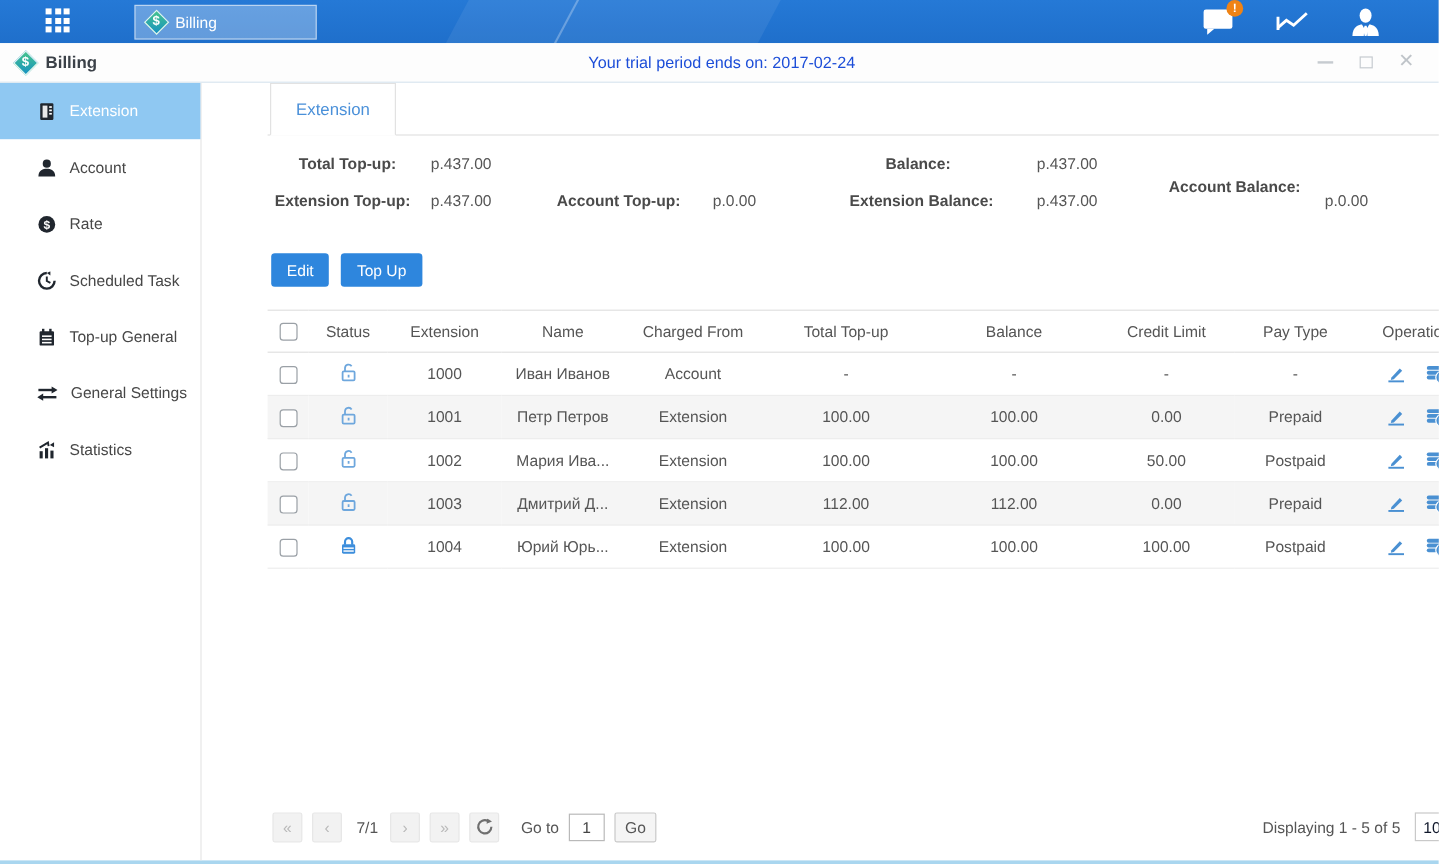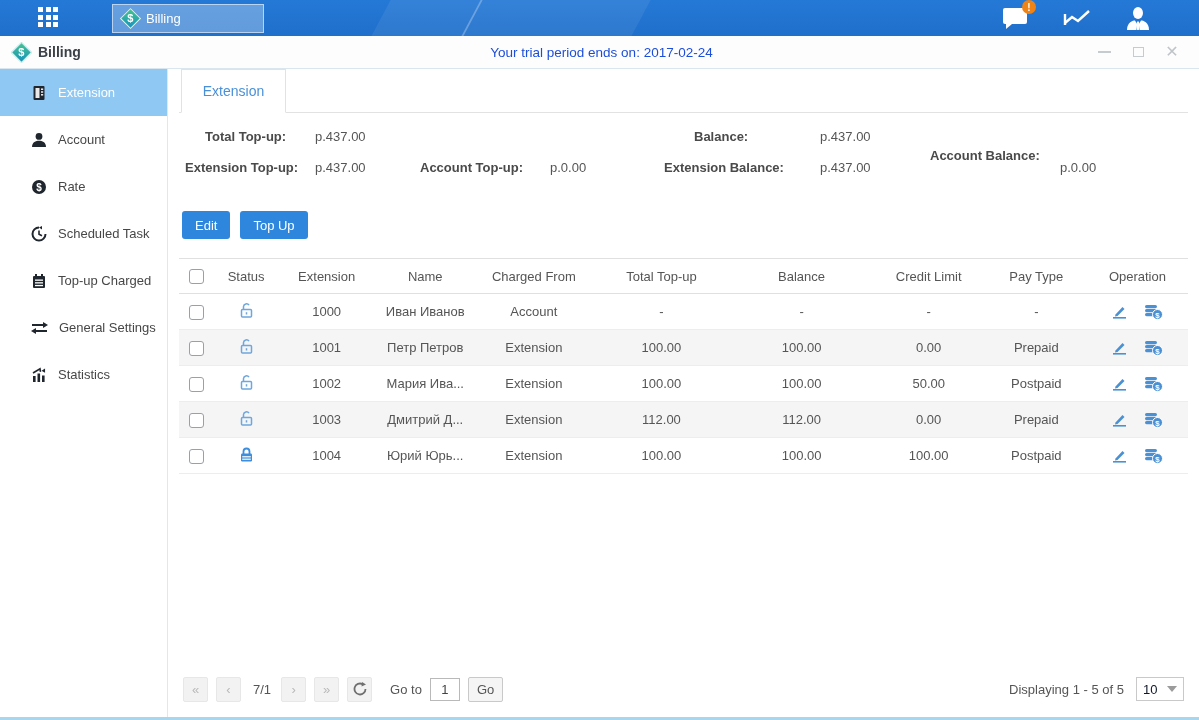--- a/index.html
+++ b/index.html
@@ -52,7 +52,7 @@
   .wc-close { font-size:16px; line-height:1; }
 
   
-  .container { display:flex; height:648px; }
+  .container { display:flex; height:648px;gap:44px; }
   .bottom-strip { height:3px; background:#aficff; background:#a9d6ef; }
 
   

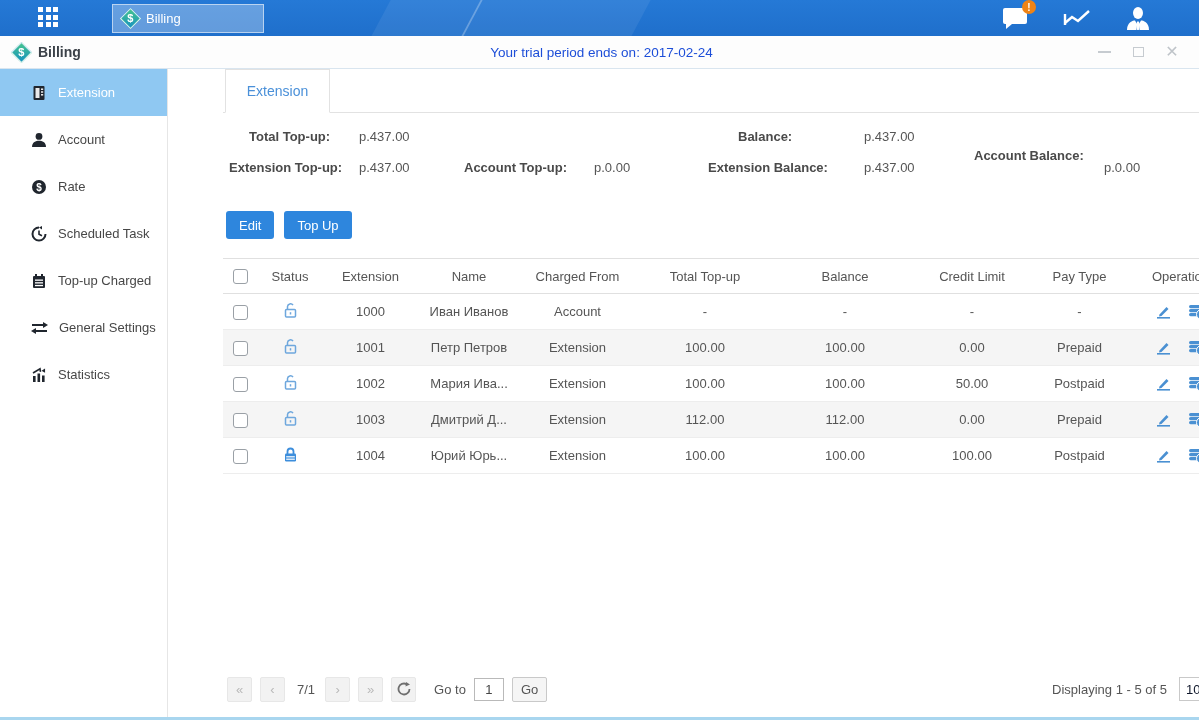--- a/index.html
+++ b/index.html
@@ -229,7 +229,7 @@
         <rect x="4" y="9.2" width="8" height="1.3" fill="#fff"></rect>
         <rect x="4" y="11.9" width="8" height="1.3" fill="#fff"></rect>
       </svg>
-      <span>Top-up Charged</span>
+      <span>Top-up General</span>
     </div>
     <div class="side-item">
       <svg width="17" height="16" viewBox="0 0 17 16" fill="#20262e">

